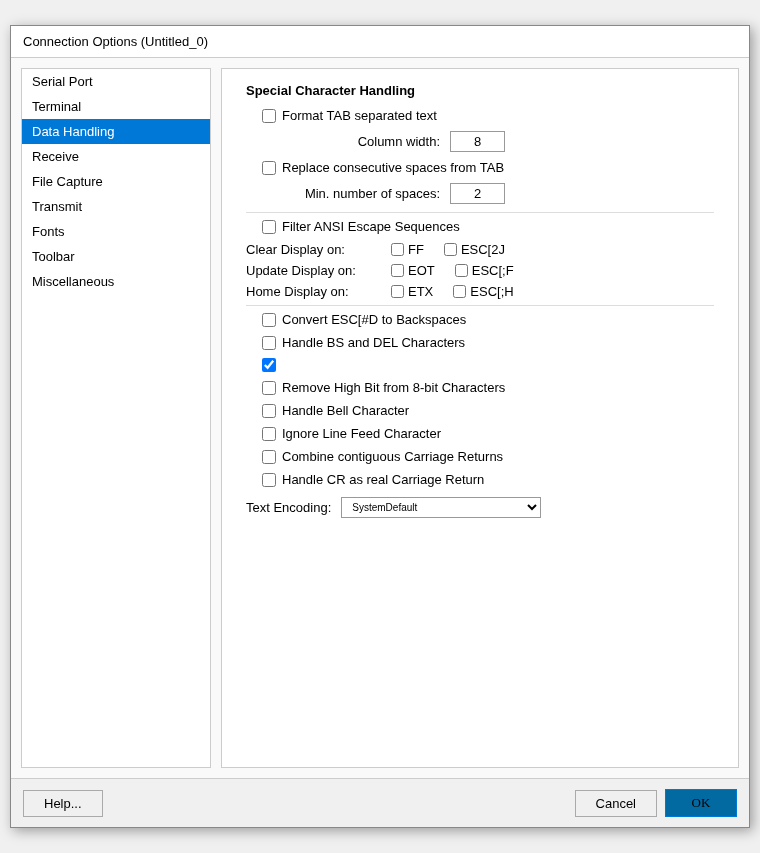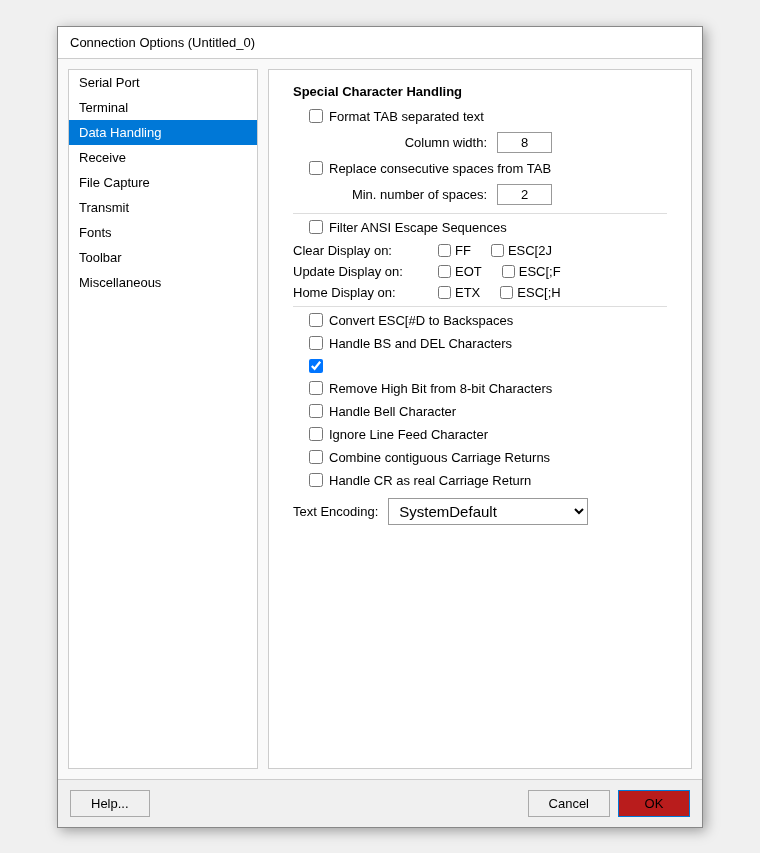--- a/index.html
+++ b/index.html
@@ -13,7 +13,7 @@
       min-height: 100vh;
     }
     .dialog {
-      width: 646px;
+      width: 740px;
       background: #f9f9f9;
       border: 1px solid #888;
       box-shadow: 3px 3px 12px rgba(0,0,0,0.35);

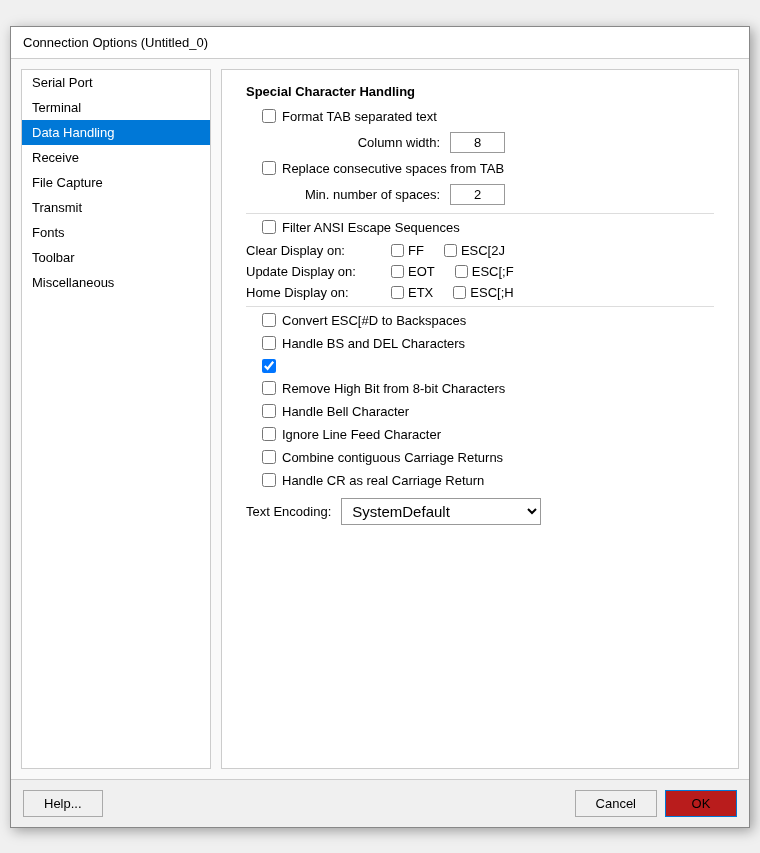--- a/index.html
+++ b/index.html
@@ -126,7 +126,7 @@
       padding: 3px 6px;
       border: 1px solid #999;
       background: #fff;
-      font-size: 15px;
+      font-size: 10px;
       appearance: auto;
     }
     .footer {

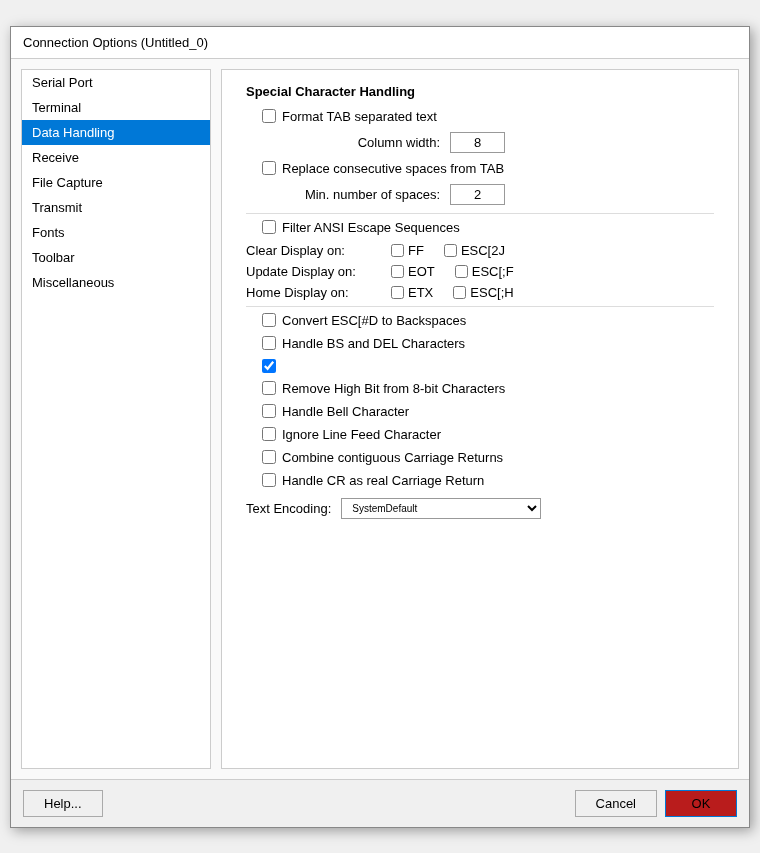--- a/index.html
+++ b/index.html
@@ -148,7 +148,8 @@
     }
     .btn.primary {
       border: 1.5px solid #0078d7;
-      background: #b91c1c;
+      background: #0369a1;
+      font-family: Liberation Serif, serif;
     }
     .btn-help {
       margin-right: auto;

